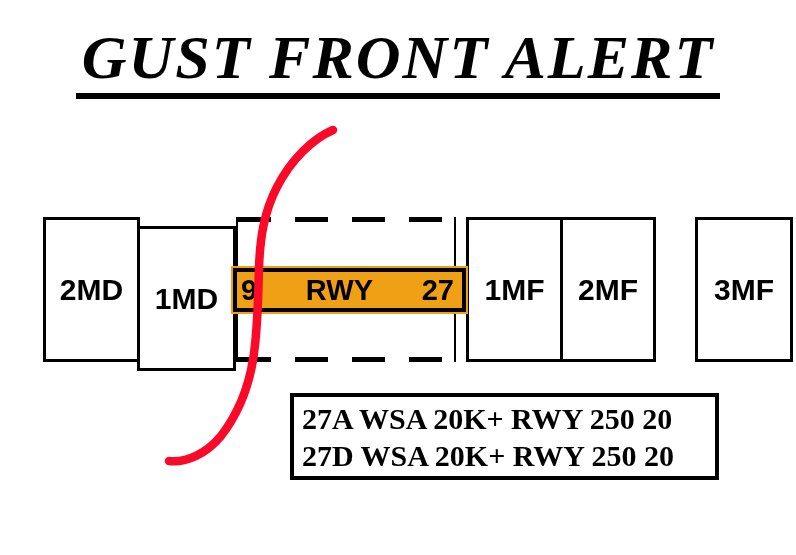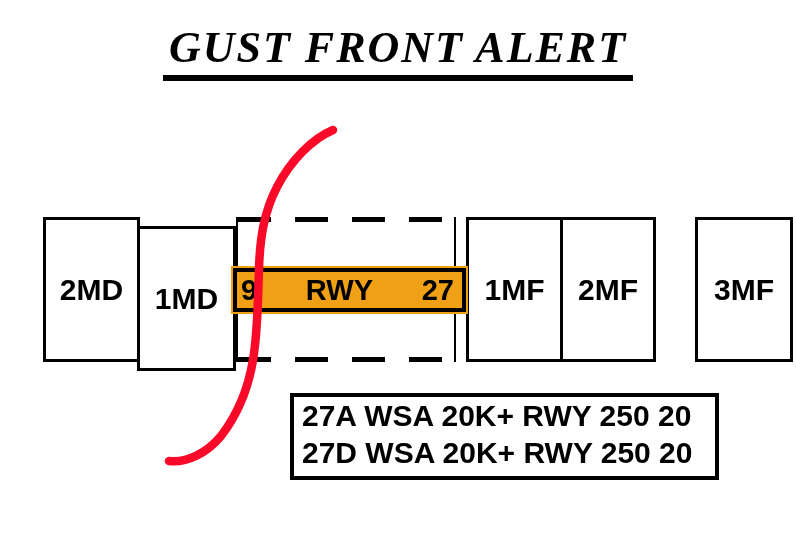--- a/index.html
+++ b/index.html
@@ -24,7 +24,7 @@
     font-family: "Liberation Serif", serif;
     font-style: italic;
     font-weight: bold;
-    font-size: 44px;
+    font-size: 62px;
     line-height: 1.0;
     letter-spacing: 2px;
     white-space: nowrap;

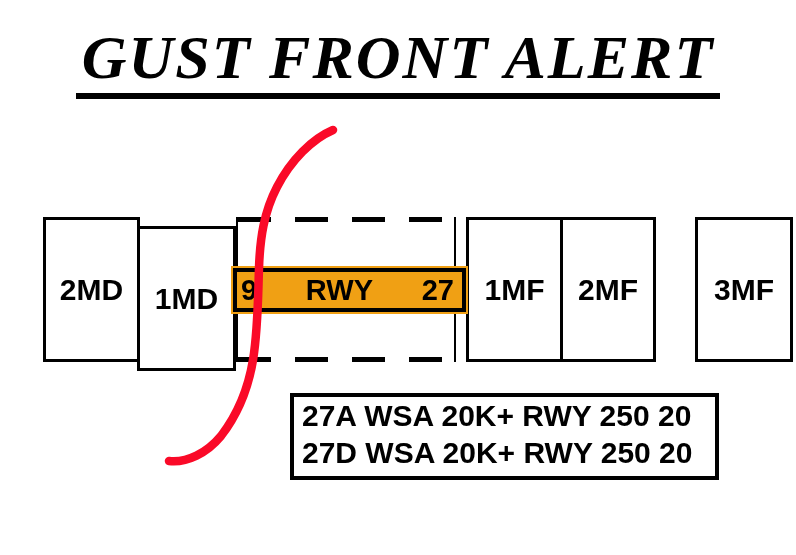--- a/index.html
+++ b/index.html
@@ -109,12 +109,13 @@
     background: #fff;
     display: flex;
     flex-direction: column;
-    justify-content: flex-start;
+    justify-content: center;
     padding-left: 8px;
     font-weight: bold;
     font-size: 30px;
     line-height: 37px;
     white-space: nowrap;
+    font-family: Liberation Serif, serif;
   }
 
   

